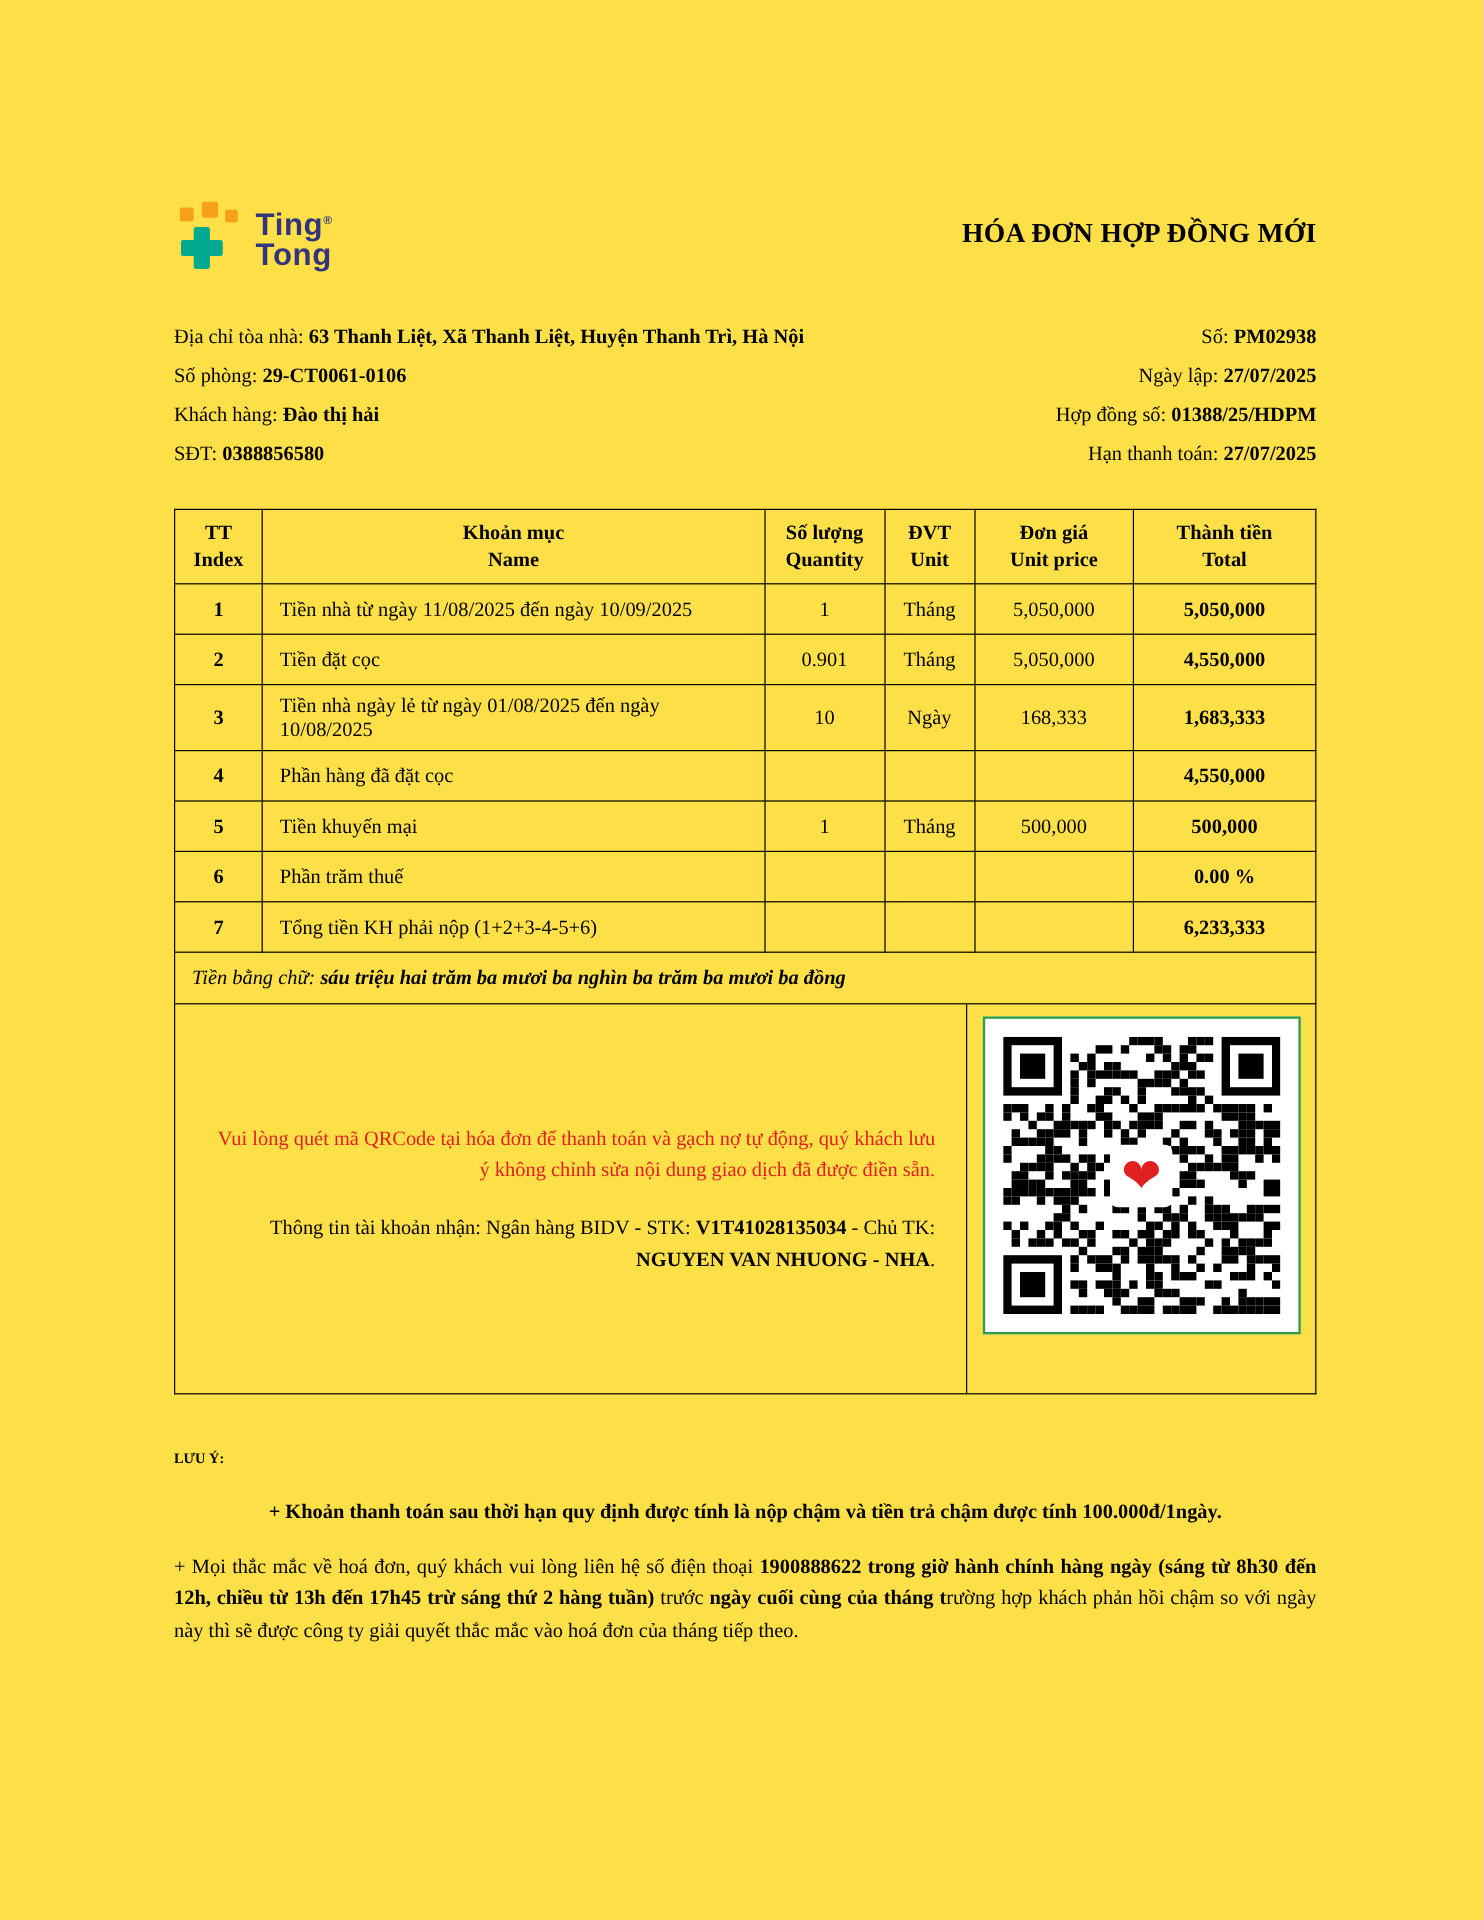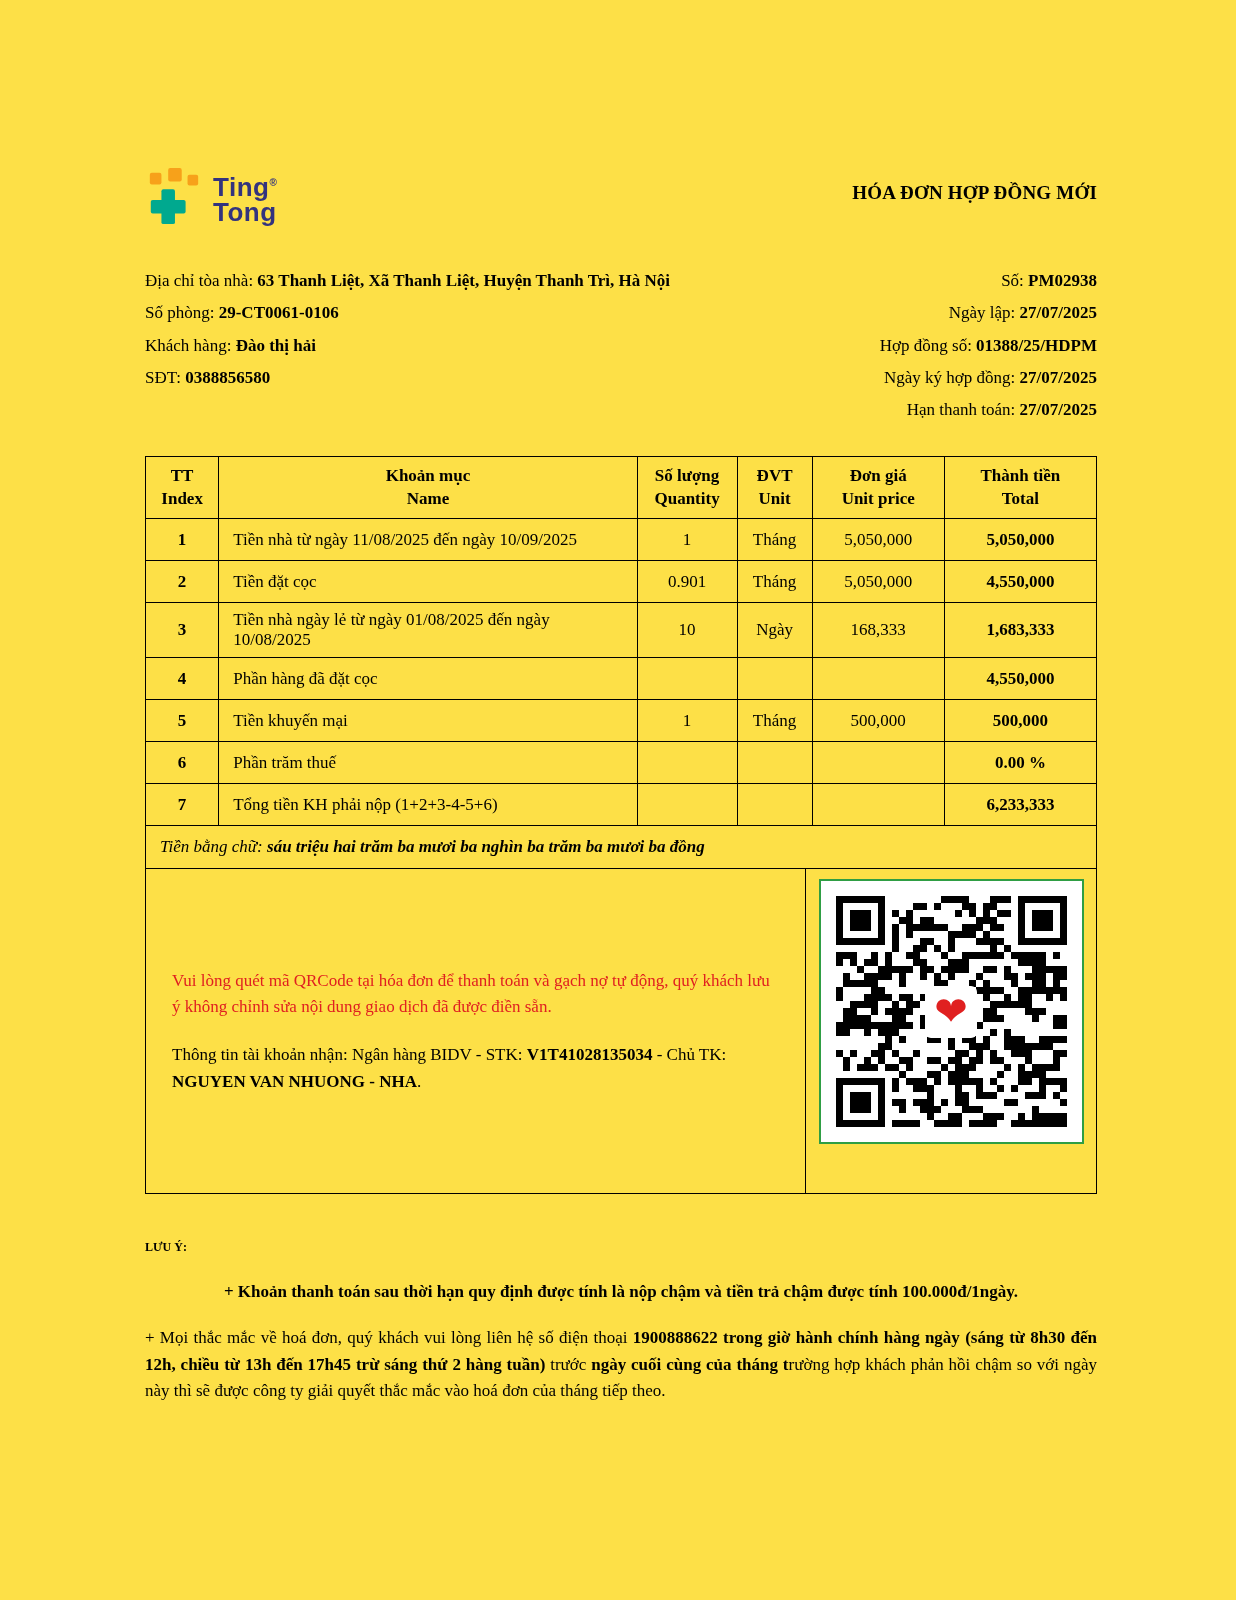--- a/index.html
+++ b/index.html
@@ -21,7 +21,7 @@
   .logo { display: flex; align-items: center; gap: 10px; }
   .logo-text { font-family: "Liberation Sans", sans-serif; font-weight: bold; font-size: 26px; line-height: 0.95; color: #33337e; letter-spacing: 0.5px; }
   .logo-text .reg { font-size: 10px; vertical-align: super; }
-  .doc-title { font-size: 19px; font-weight: bold; margin-top: 14px; letter-spacing: 0.2px; }
+  .doc-title { font-size: 23px; font-weight: bold; margin-top: 14px; letter-spacing: 0.2px; }
 
   
   .info { display: flex; justify-content: space-between; margin-top: 34px; }

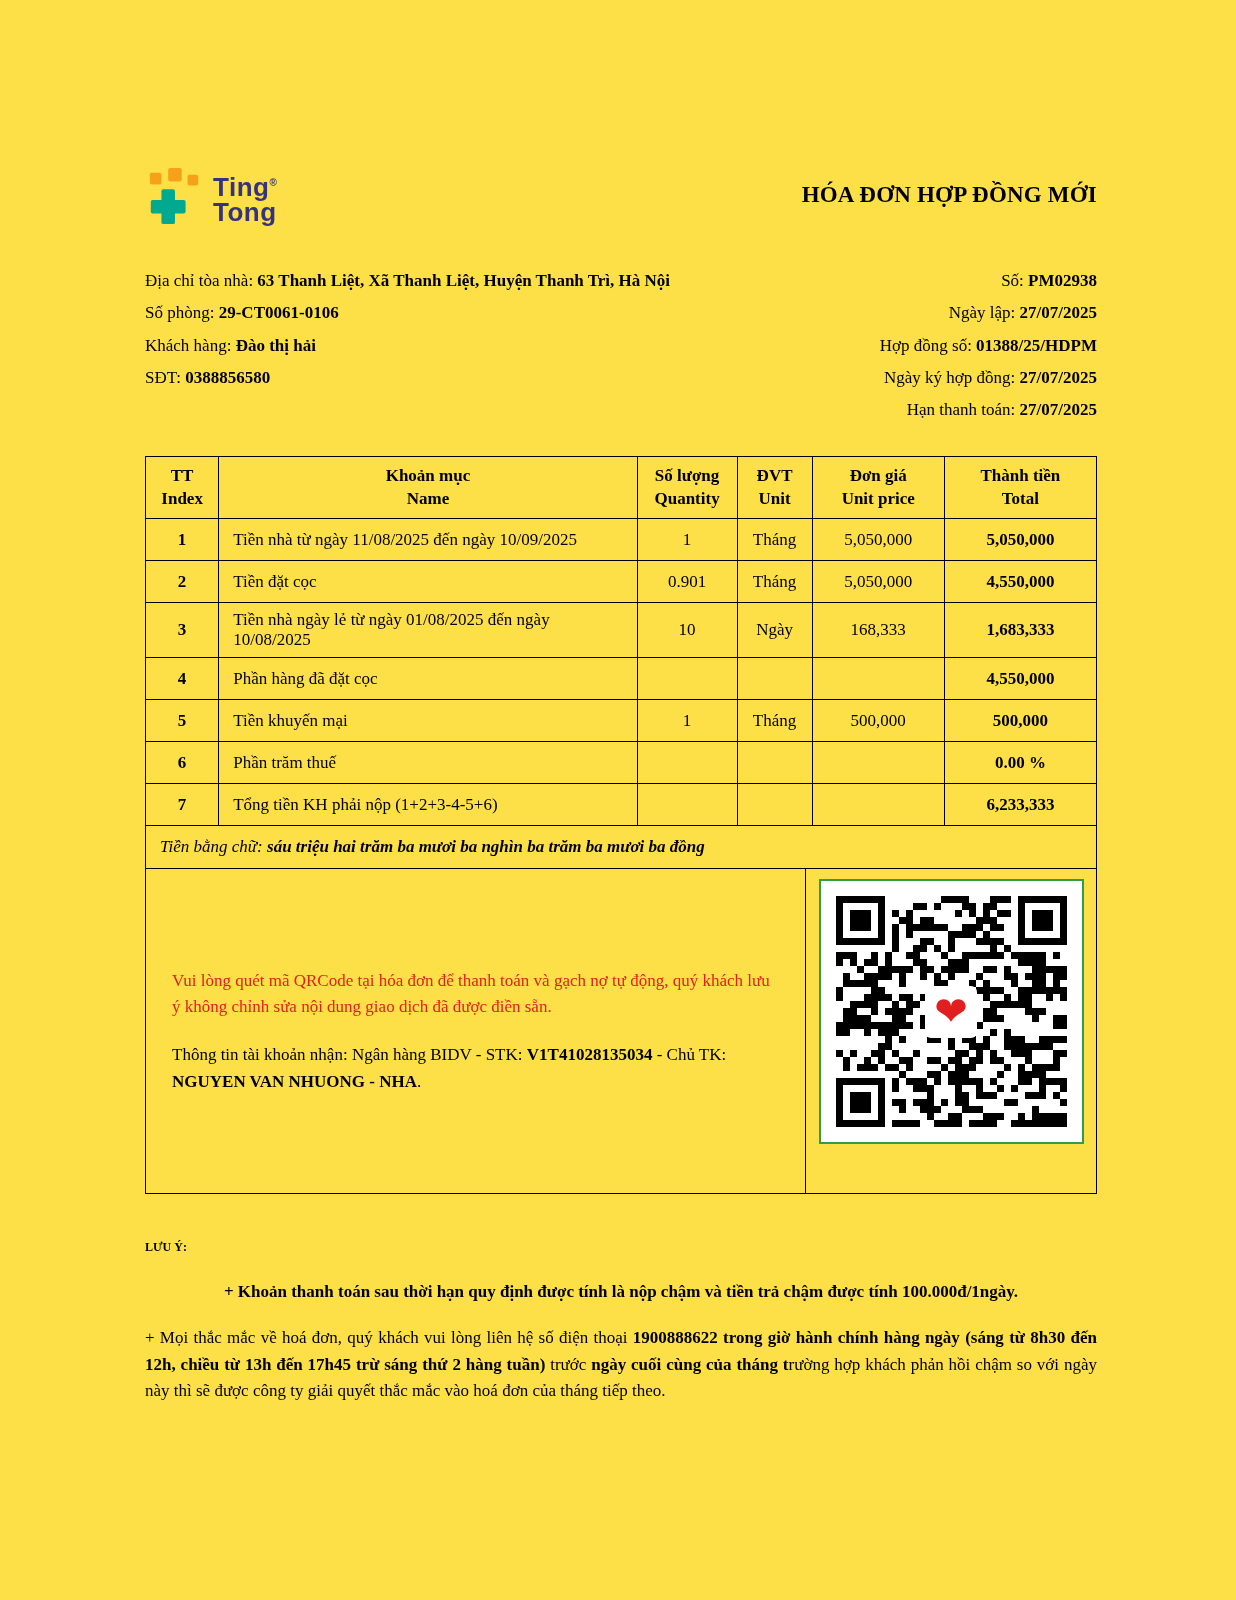--- a/index.html
+++ b/index.html
@@ -109,7 +109,6 @@
       <p><span>Số: </span><b>PM02938</b></p>
       <p><span>Ngày lập: </span><b>27/07/2025</b></p>
       <p><span>Hợp đồng số: </span><b>01388/25/HDPM</b></p>
-      <p><span>Ngày ký hợp đồng: </span><b>27/07/2025</b></p>
       <p><span>Hạn thanh toán: </span><b>27/07/2025</b></p>
     </div>
   </div>

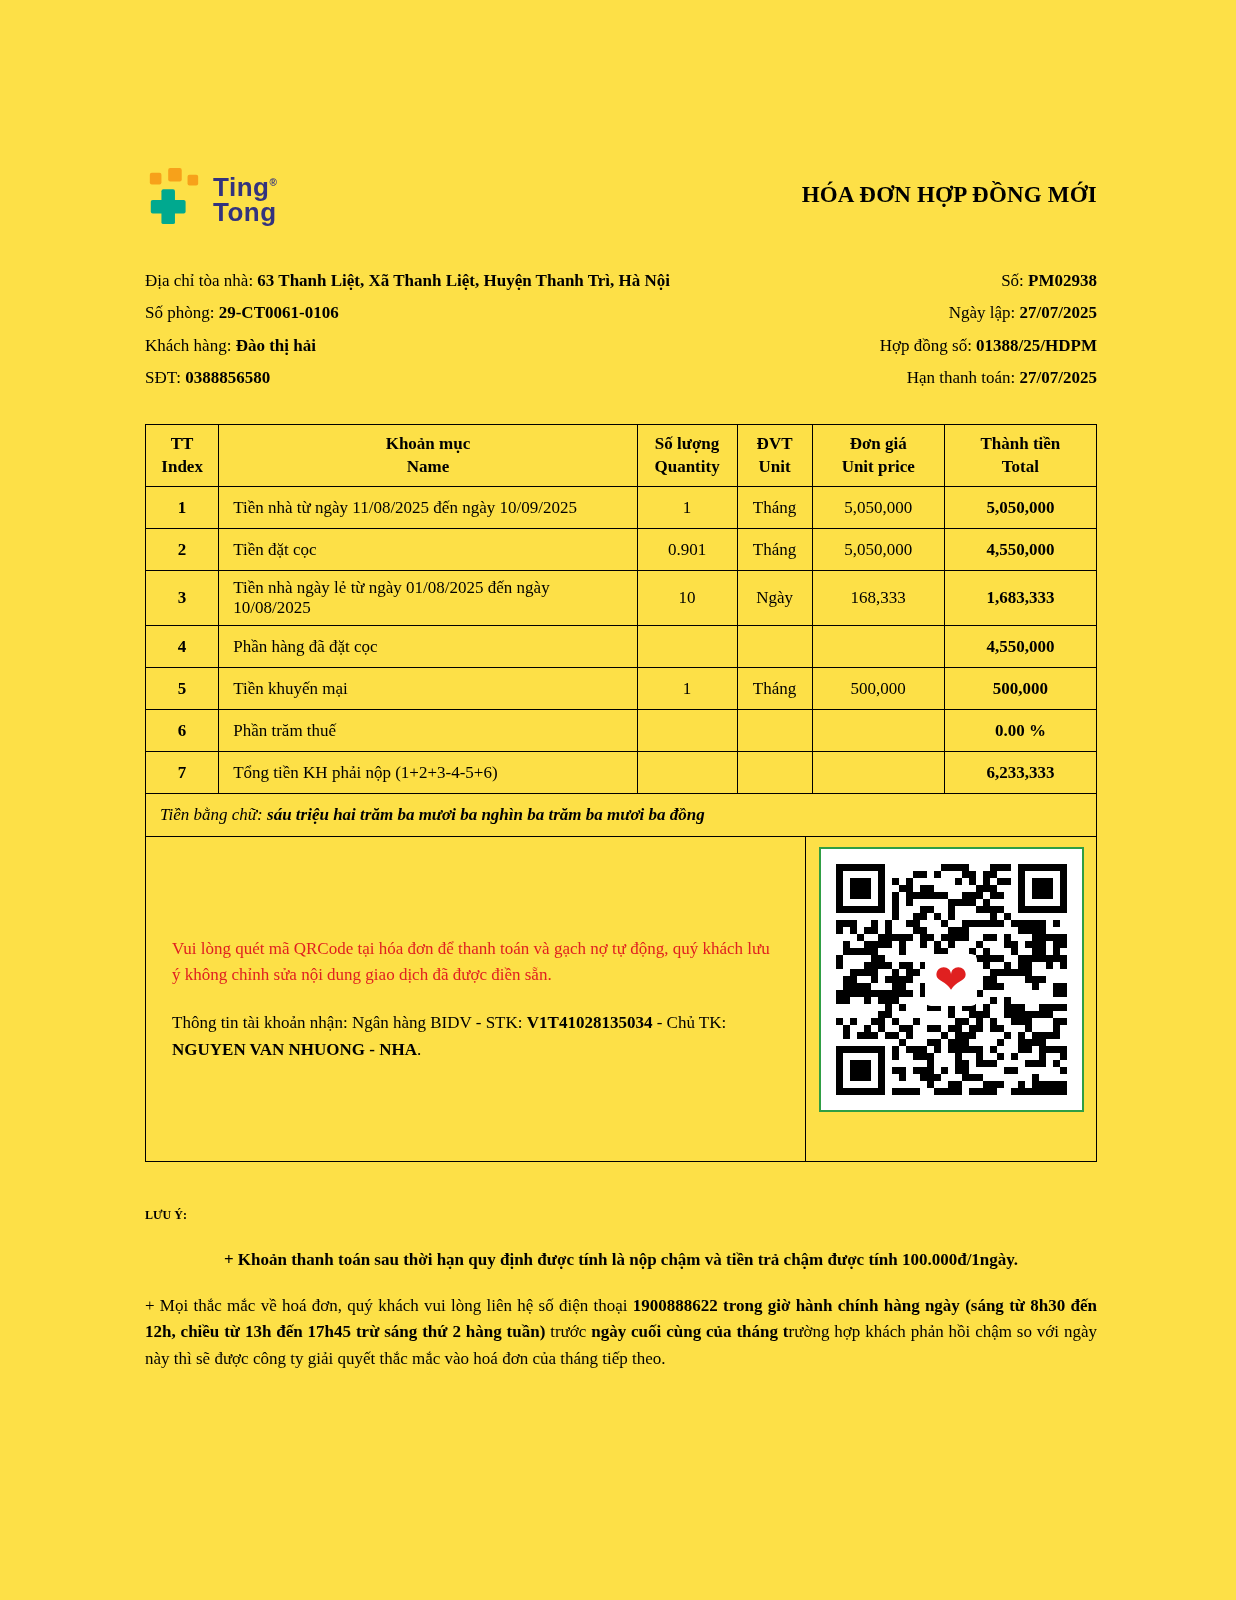--- a/index.html
+++ b/index.html
@@ -55,7 +55,7 @@
 
   
   .pay-box { display: flex; border: 1.5px solid #000; border-top: none; min-height: 325px; }
-  .pay-left { flex: 1; padding: 24px 26px; display: flex; flex-direction: column; justify-content: center; gap: 22px; border-right: 1.5px solid #000; }
+  .pay-left { flex: 1; padding: 24px 26px; display: flex; flex-direction: column; justify-content: center; gap: 22px; border-right: 1.5px solid #000; text-align: right; }
   .pay-red { color: #e02020; line-height: 1.55; }
   .pay-account { line-height: 1.55; }
   .pay-right { width: 30.5%; padding: 10px; display: flex; justify-content: center; align-items: flex-start; }

